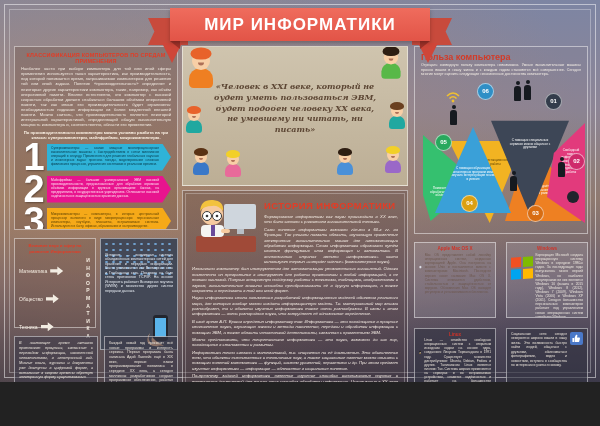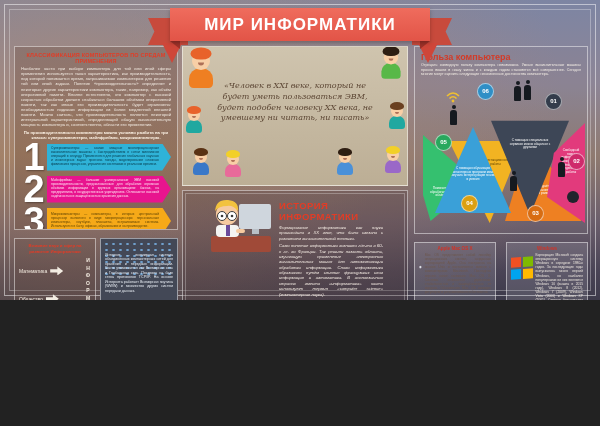--- a/index.html
+++ b/index.html
@@ -4,7 +4,7 @@
 <style>
   html,body{margin:0;padding:0;background:#222;}
   .poster{
-    position:relative;width:600px;height:300px;overflow:hidden;
+    position:relative;width:600px;height:382px;overflow:hidden;
     font-family:"Liberation Sans",sans-serif;
     background:
       radial-gradient(circle at 12% 45%, rgba(196,142,92,.50), transparent 55%),

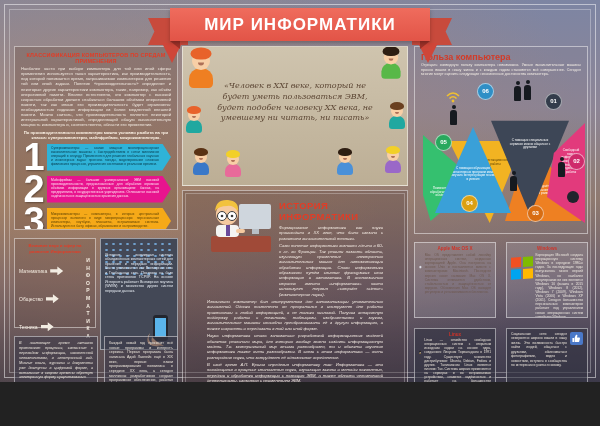--- a/index.html
+++ b/index.html
@@ -80,7 +80,7 @@
   
   #box-quote{left:182px;top:46px;width:226px;height:140px;background:linear-gradient(180deg,#cfc4ae,#bcae95);overflow:hidden;}
   #box-quote .qt{position:relative;z-index:1;margin:34px 30px 0;font-family:"DejaVu Serif",serif;
-    font-style:italic;font-weight:normal;font-size:8px;line-height:1.35;color:#5c4634;text-align:center;}
+    font-style:italic;font-weight:bold;font-size:8px;line-height:1.35;color:#5c4634;text-align:center;}
   #box-quote .au{position:relative;z-index:1;margin-top:9px;font-family:"DejaVu Serif",serif;font-style:italic;
     font-size:7.5px;color:#5c4634;text-align:center;}
   .kid{position:absolute;width:20px;}

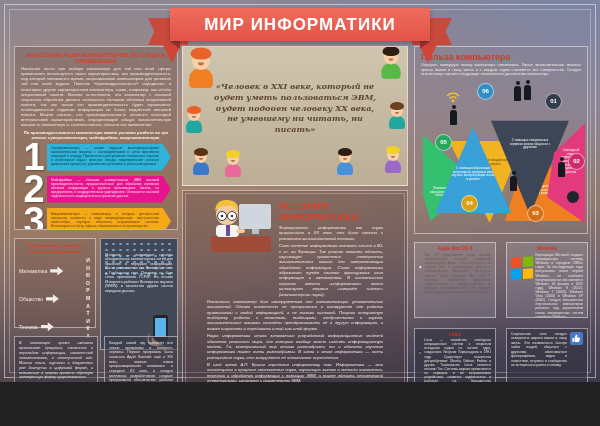--- a/index.html
+++ b/index.html
@@ -89,7 +89,7 @@
   .kid .hd::after{content:"";position:absolute;left:4px;top:7px;width:4px;height:2px;border-radius:0 0 4px 4px;background:rgba(150,80,60,.75);}
   .kid .bd{width:16px;height:13px;margin:-1px auto 0;border-radius:7px 7px 3px 3px;background:var(--shirt);}
 
-  #box-history{left:182px;top:190px;width:226px;height:230px;background:rgba(76,56,60,.30);padding:7px 24px;overflow:hidden;}
+  #box-history{left:182px;top:190px;width:226px;height:230px;background:rgba(76,56,60,.30);padding:7px 9px;overflow:hidden;}
   #box-history .top{display:flex;gap:6px;}
   #box-history .top .txt{flex:1;}
   #box-history .hd{font-size:9.5px;letter-spacing:.4px;margin:2px 0 3px;}

